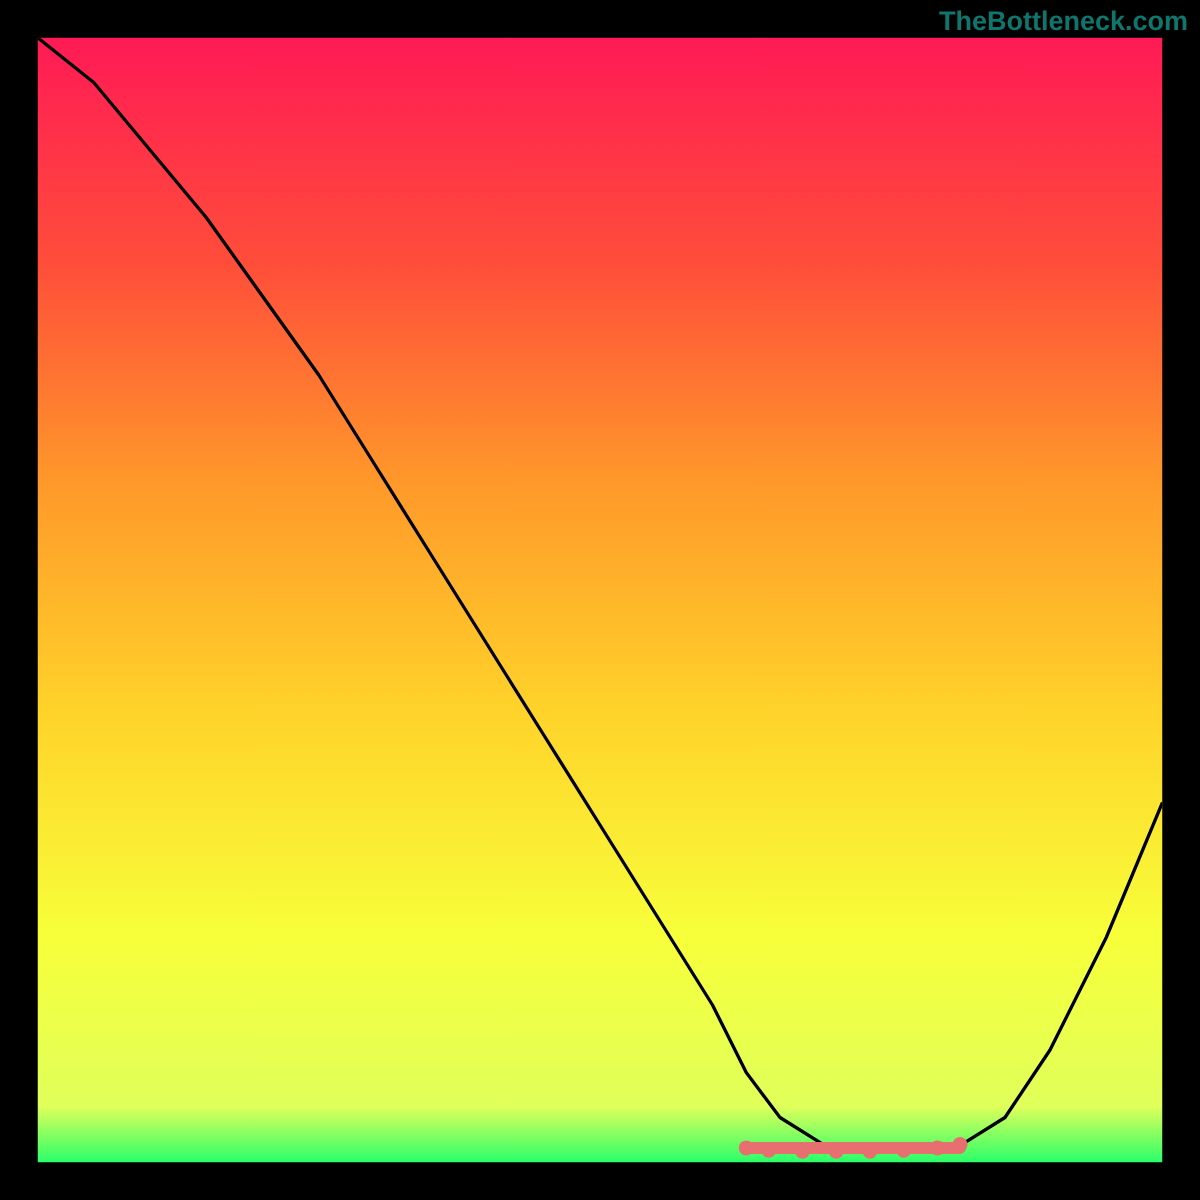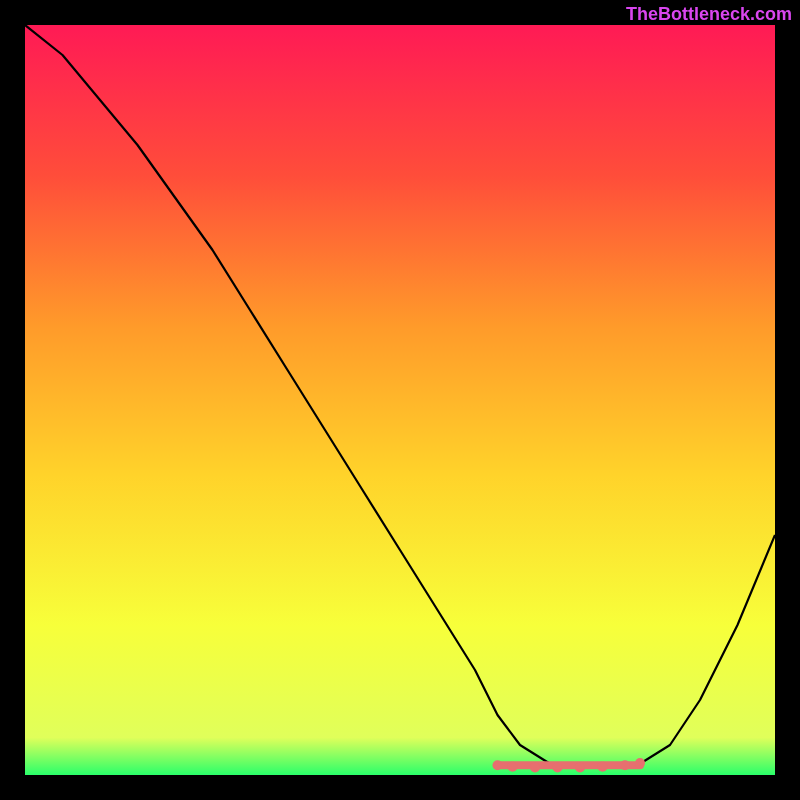--- a/index.html
+++ b/index.html
@@ -17,7 +17,7 @@
     font-family: Arial, sans-serif;
     font-size: 18px;
     font-weight: bold;
-    color: #d946ef;
+    color: #0f766e;
     z-index: 10;
   }
   .plot-area {

